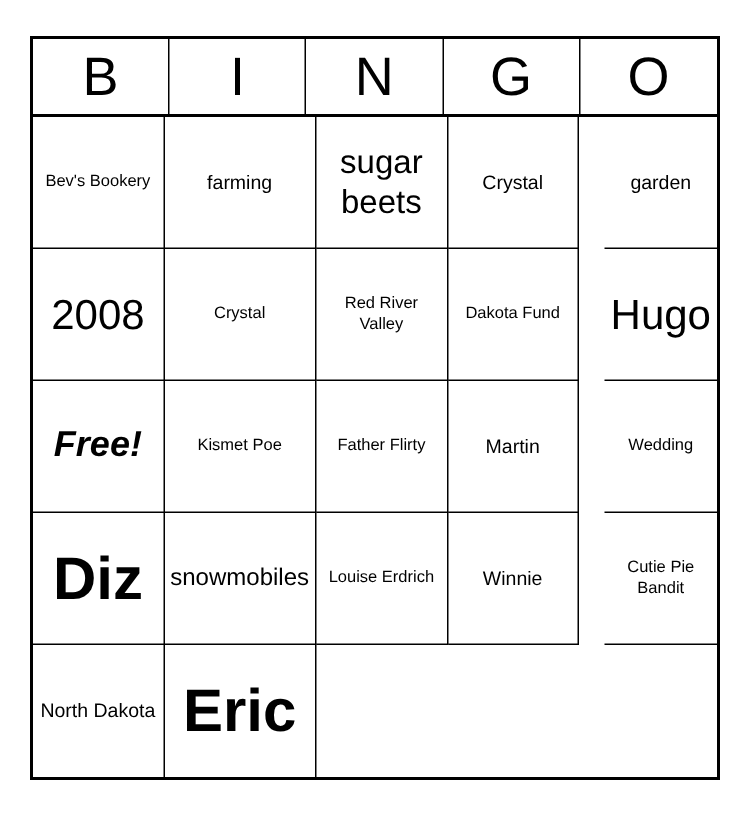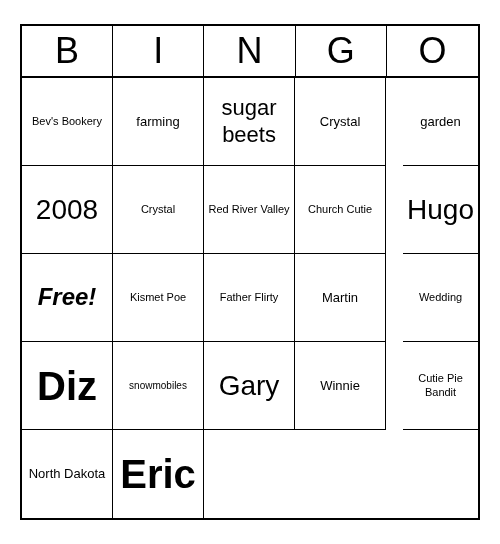--- a/index.html
+++ b/index.html
@@ -113,7 +113,7 @@
       <div class="bingo-cell large-text">2008</div>
       <div class="bingo-cell small-text">Crystal</div>
       <div class="bingo-cell small-text">Red River Valley</div>
-      <div class="bingo-cell small-text">Church Cutie</div>
+      <div class="bingo-cell small-text">Dakota Fund</div>
       <div class="bingo-cell large-text">Hugo</div>
       <div class="bingo-cell free">Free!</div>
       <div class="bingo-cell small-text">Kismet Poe</div>

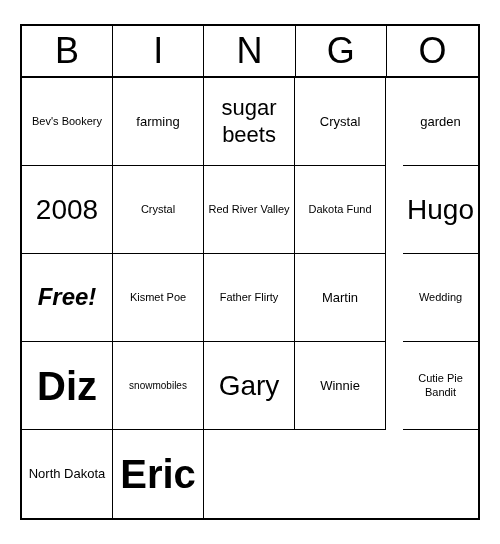--- a/index.html
+++ b/index.html
@@ -121,7 +121,7 @@
       <div class="bingo-cell">Martin</div>
       <div class="bingo-cell small-text">Wedding</div>
       <div class="bingo-cell xl-text">Diz</div>
-      <div class="bingo-cell small-text" style="font-size: 10px;">snowmobiles</div>
+      <div class="bingo-cell small-text" style="font-size: 16px;">snowmobiles</div>
       <div class="bingo-cell large-text">Gary</div>
       <div class="bingo-cell">Winnie</div>
       <div class="bingo-cell small-text">Cutie Pie Bandit</div>

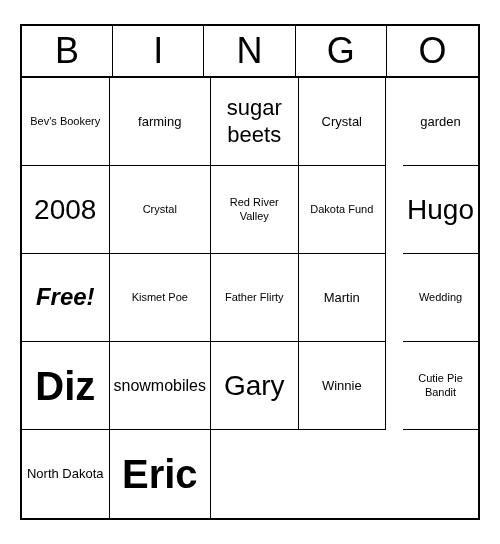--- a/index.html
+++ b/index.html
@@ -122,6 +122,7 @@
       <div class="bingo-cell small-text">Wedding</div>
       <div class="bingo-cell xl-text">Diz</div>
       <div class="bingo-cell small-text" style="font-size: 16px;">snowmobiles</div>
+      <div class="bingo-cell small-text">Louise Erdrich</div>
       <div class="bingo-cell large-text">Gary</div>
       <div class="bingo-cell">Winnie</div>
       <div class="bingo-cell small-text">Cutie Pie Bandit</div>

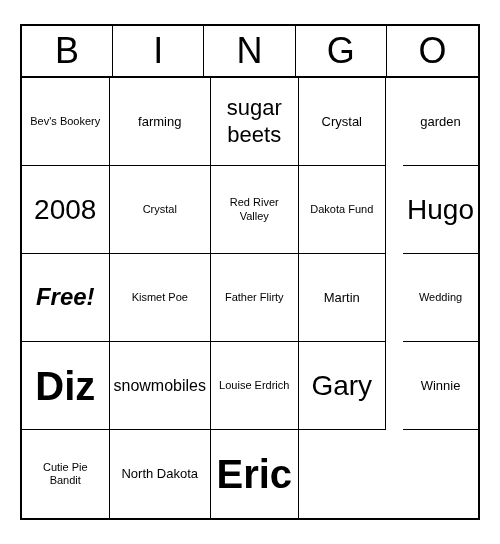--- a/index.html
+++ b/index.html
@@ -123,7 +123,6 @@
       <div class="bingo-cell xl-text">Diz</div>
       <div class="bingo-cell small-text" style="font-size: 16px;">snowmobiles</div>
       <div class="bingo-cell small-text">Louise Erdrich</div>
-      <div class="bingo-cell large-text">Gary</div>
       <div class="bingo-cell">Winnie</div>
       <div class="bingo-cell small-text">Cutie Pie Bandit</div>
       <div class="bingo-cell">North Dakota</div>

